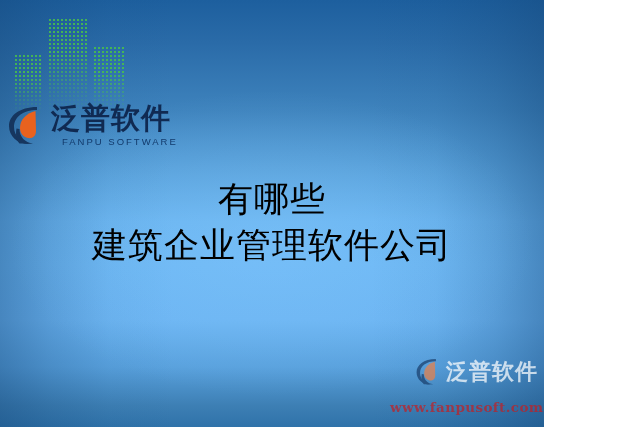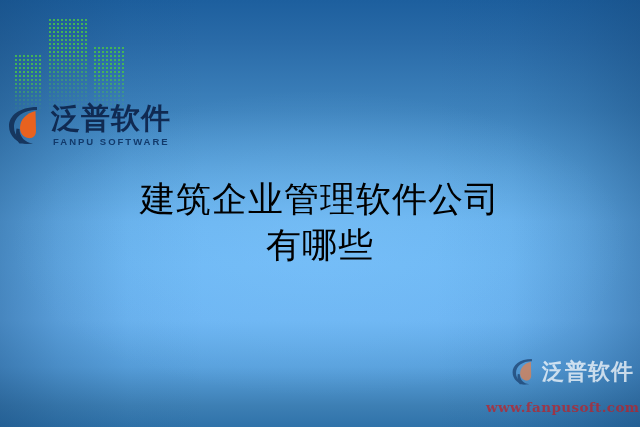--- a/index.html
+++ b/index.html
@@ -13,7 +13,7 @@
 
   .poster {
     position: relative;
-    width: 640px;
+    width: 544px;
     height: 427px;
     overflow: hidden;
     background: #2a6ba8;

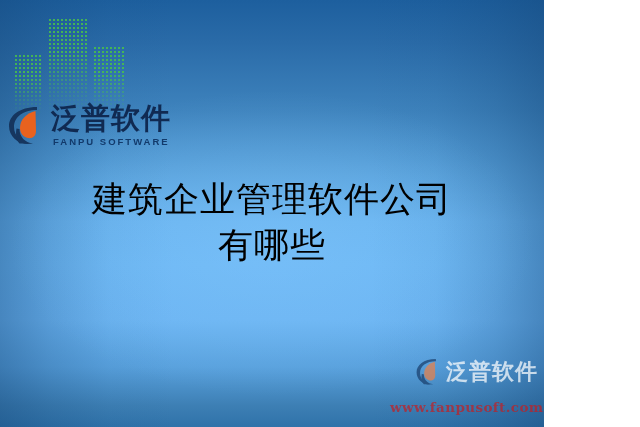--- a/index.html
+++ b/index.html
@@ -107,11 +107,11 @@
   .logo-en {
     font-family: "Liberation Sans", sans-serif;
     font-size: 9.5px;
-    font-weight: 700;
+    font-weight: 400;
     color: #123a6b;
     letter-spacing: 2.0px;
     margin-top: 4px;
-    margin-left: 2px;
+    margin-left: 11px;
     white-space: nowrap;
   }
 

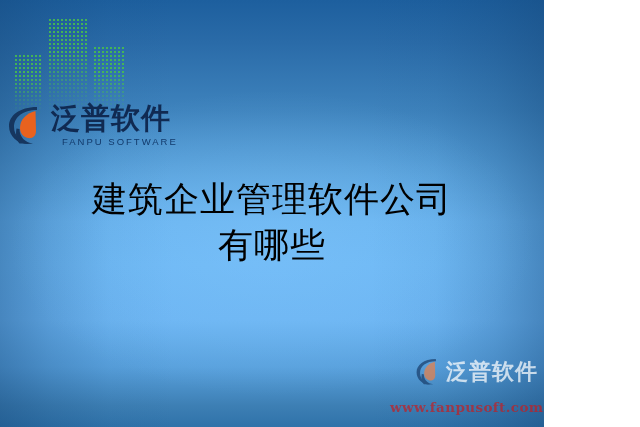--- a/index.html
+++ b/index.html
@@ -197,8 +197,8 @@
   </div>
 
   <div class="headline">
+    <span class="headline-line">有哪些</span>
     <span class="headline-line">建筑企业管理软件公司</span>
-    <span class="headline-line">有哪些</span>
   </div>
 
   <div class="watermark">

